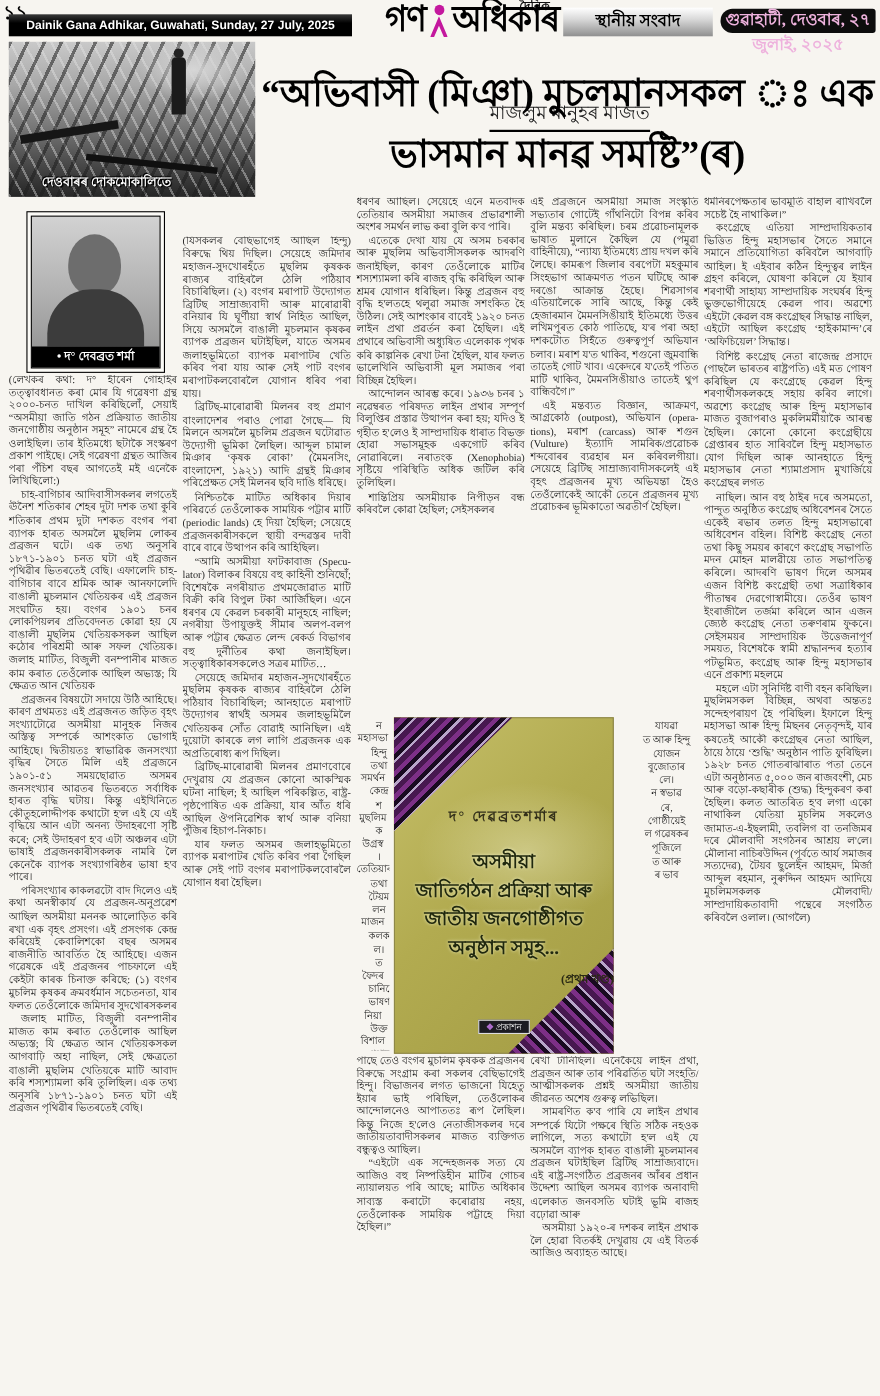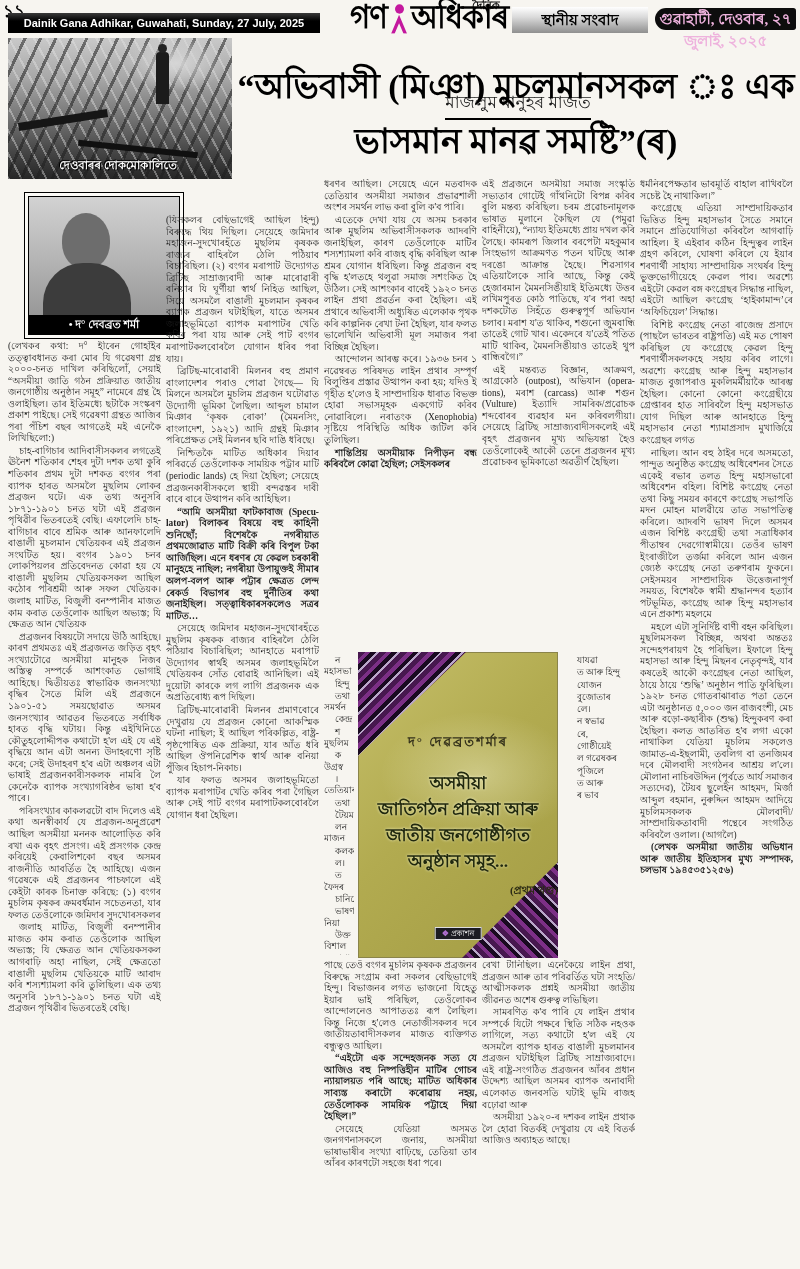--- a/index.html
+++ b/index.html
@@ -50,9 +50,10 @@
   .main-photo .debris1{position:absolute;left:10px;top:78px;width:90px;height:8px;background:#161616;transform:rotate(-9deg);}
   .main-photo .debris2{position:absolute;left:70px;top:108px;width:120px;height:6px;background:#101010;transform:rotate(6deg);}
   .photo-caption{
-    position:absolute;left:0;right:4px;bottom:3px;text-align:center;
+    position:absolute;left:0;right:4px;bottom:3px;
     color:#fff;font-size:11.5px;font-weight:bold;
     text-shadow:0 0 2px #000,1px 1px 0 #000,-1px -1px 0 #000;
+    padding-left:30px;
   }
   .author-photo{
     position:absolute;left:28px;top:196px;width:116px;height:137px;

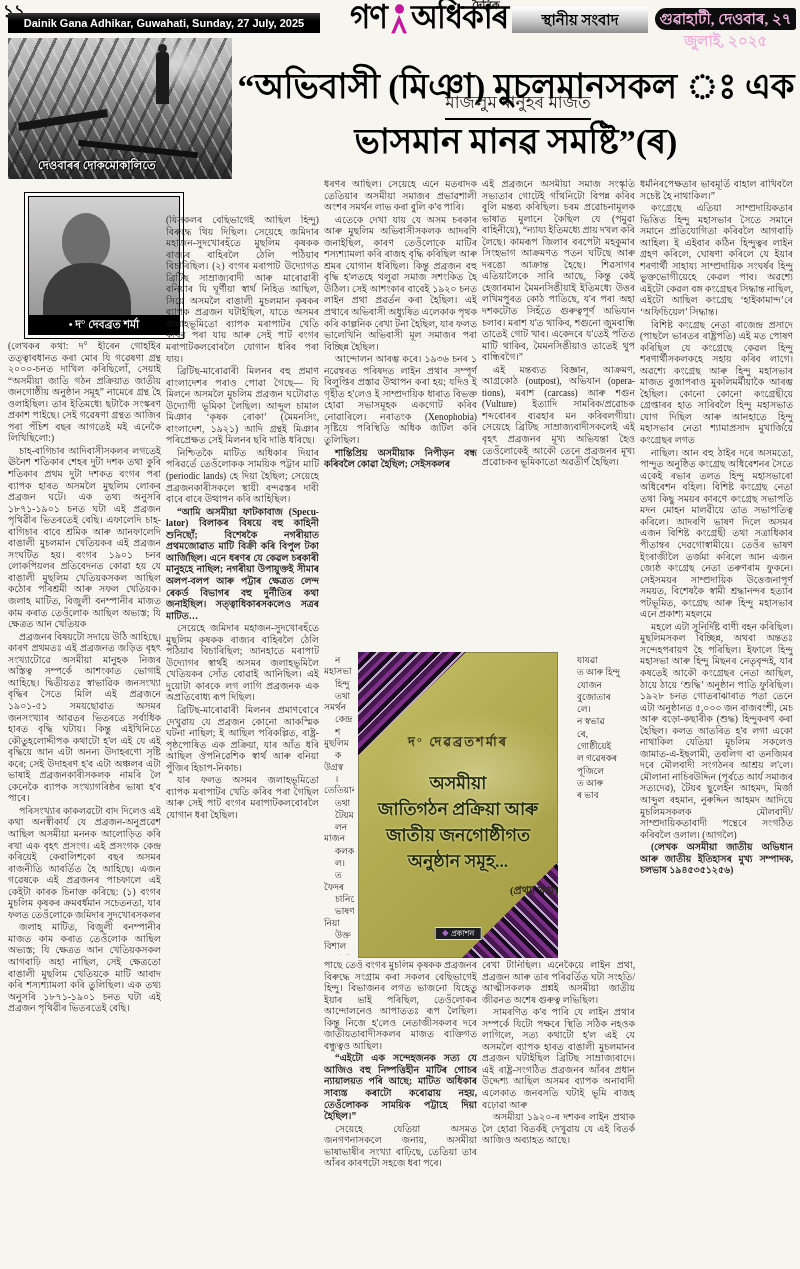--- a/index.html
+++ b/index.html
@@ -58,7 +58,7 @@
   .author-photo{
     position:absolute;left:28px;top:196px;width:116px;height:137px;
     background:linear-gradient(180deg,#d2d2d2 0%,#b5b5b5 45%,#8e8e8e 100%);
-    border:1px solid #000;box-shadow:0 0 0 3px #fbfaf6,0 0 0 4px #000;padding-left:34px;
+    border:1px solid #000;box-shadow:0 0 0 3px #fbfaf6,0 0 0 4px #000;
   }
   .author-photo .head{position:absolute;left:33px;top:16px;width:48px;height:56px;border-radius:50% 50% 46% 46%;background:#6d6d6d;}
   .author-photo .torso{position:absolute;left:14px;top:66px;width:88px;height:52px;border-radius:40px 40px 0 0;background:#3c3c3c;}

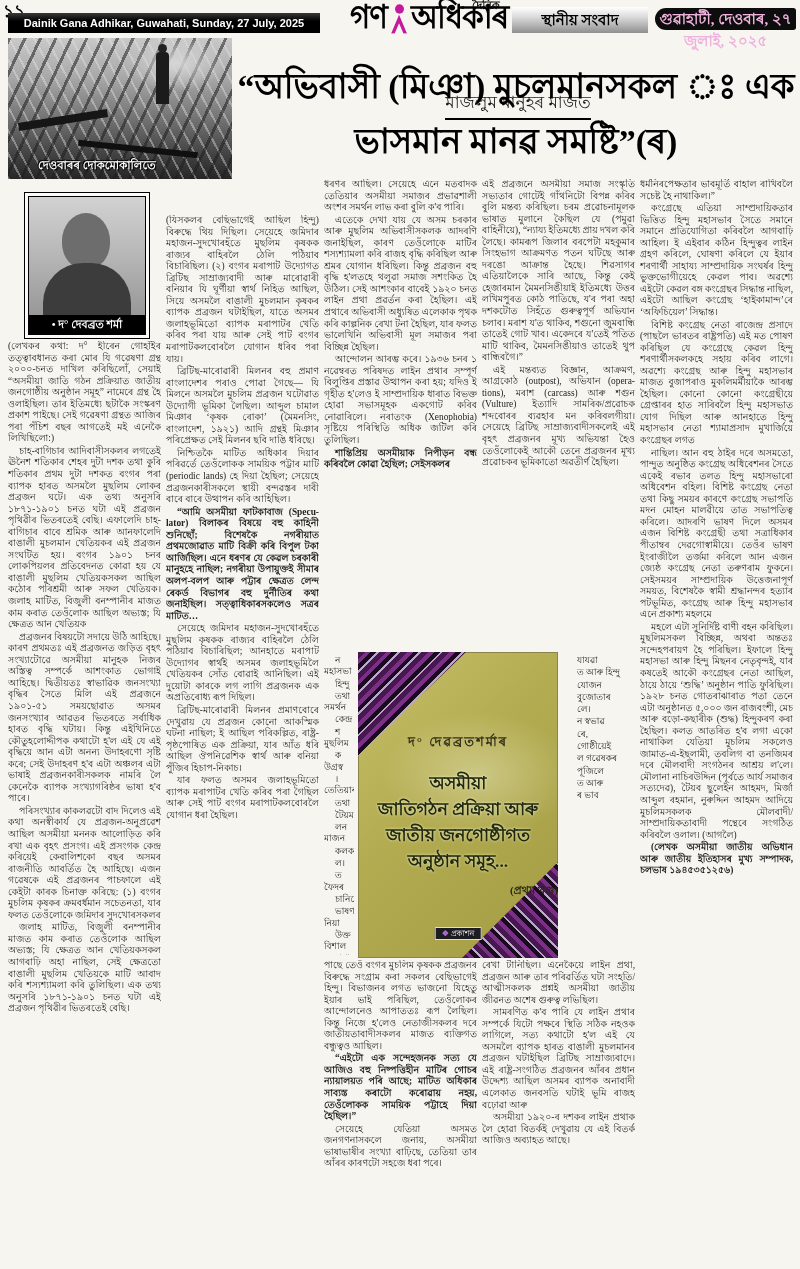--- a/index.html
+++ b/index.html
@@ -80,7 +80,7 @@
     font-size:9.4px;line-height:11.55px;text-align:justify;color:#1e1e1e;
   }
   .para{margin:0 0 1px;text-indent:11px;}
-  .para.bold{font-weight:bold;}
+  .para.bold{font-weight:normal;}
   .para.noindent{text-indent:0;}
   .col-narrow{font-size:9px;line-height:11.3px;text-align:left;}
   

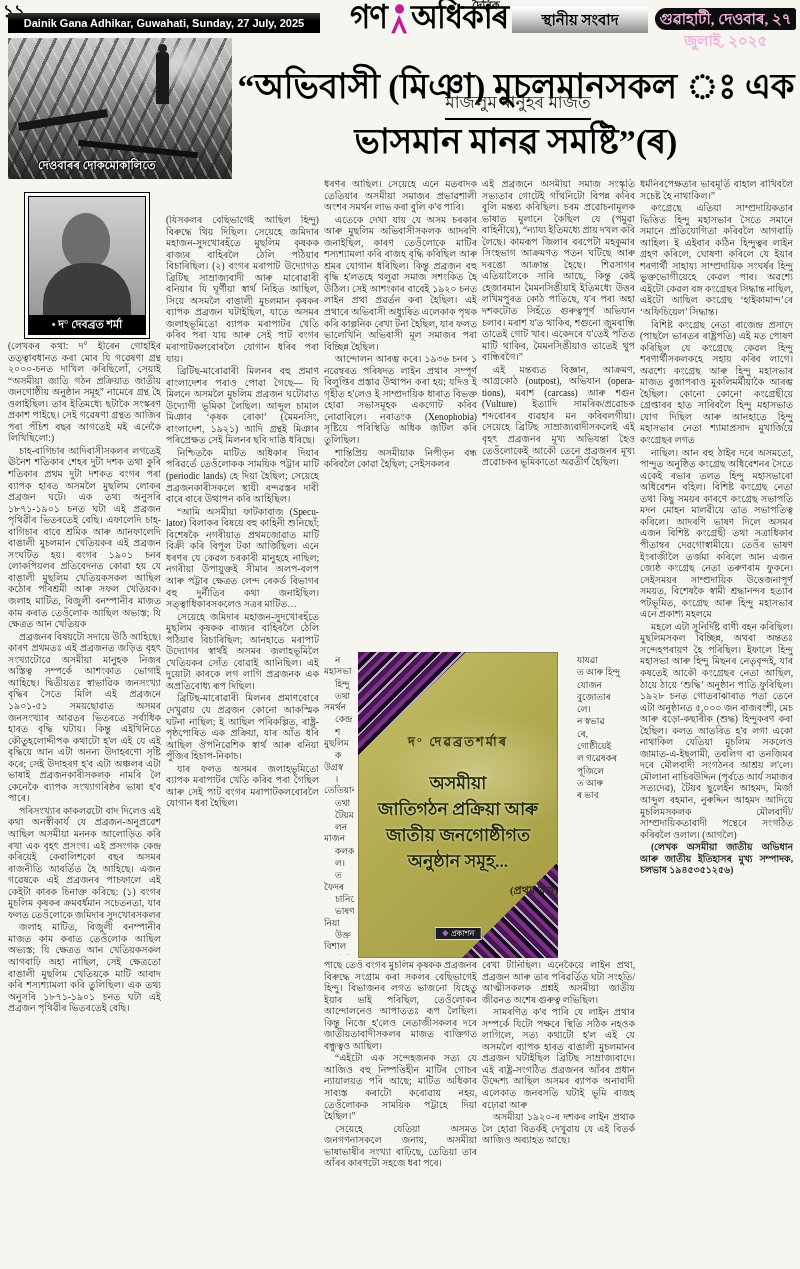--- a/index.html
+++ b/index.html
@@ -82,7 +82,7 @@
   .para{margin:0 0 1px;text-indent:11px;}
   .para.bold{font-weight:normal;}
   .para.noindent{text-indent:0;}
-  .col-narrow{font-size:9px;line-height:11.3px;text-align:left;}
+  .col-narrow{font-size:9px;line-height:11.3px;text-align:center;}
   
   .book-cover{
     position:absolute;left:358px;top:652px;width:200px;height:306px;overflow:hidden;

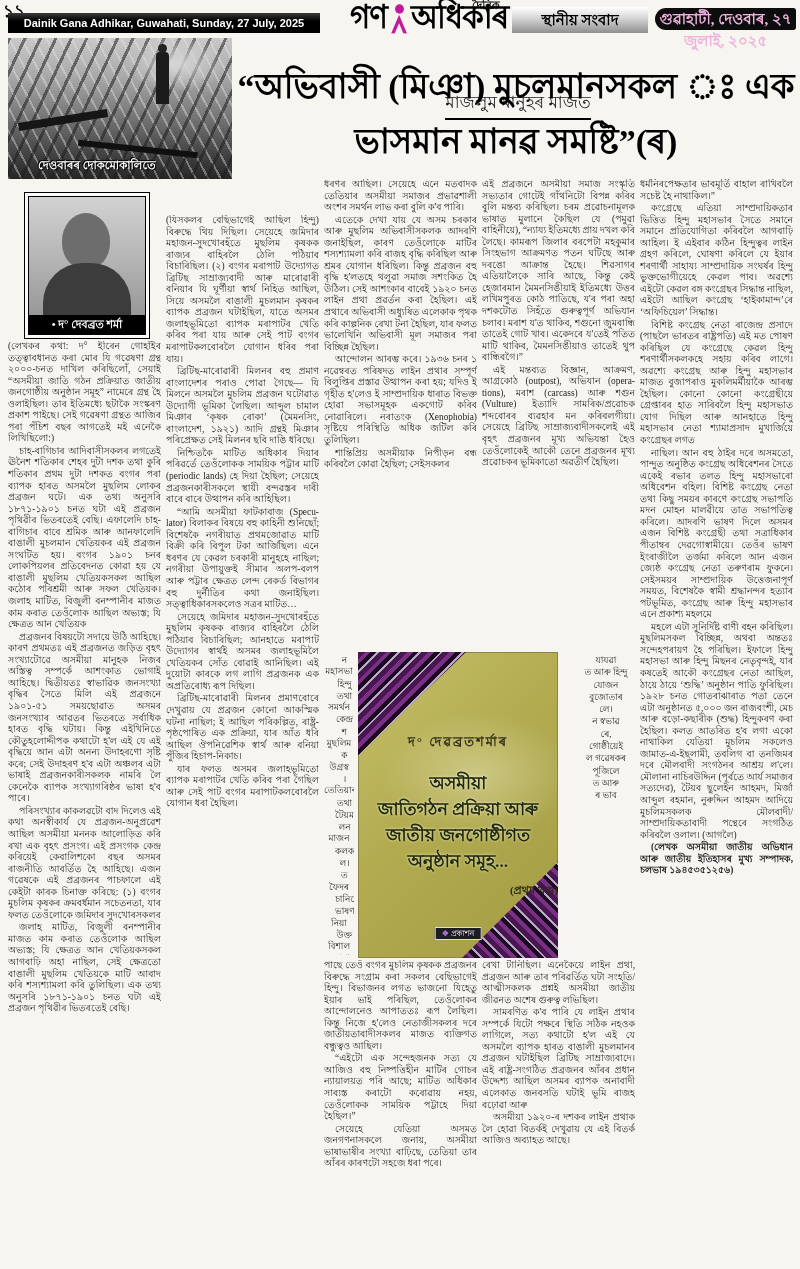--- a/index.html
+++ b/index.html
@@ -219,7 +219,6 @@
       <p class="para">নাছিল। আন বহু ঠাইৰ দৰে অসমতো, পান্দুত অনুষ্ঠিত কংগ্ৰেছ অধিবেশনৰ সৈতে একেই ৰভাৰ তলত হিন্দু মহাসভাৰো অধিবেশন বহিল। বিশিষ্ট কংগ্ৰেছ নেতা তথা কিছু সময়ৰ কাৰণে কংগ্ৰেছ সভাপতি মদন মোহন মালৱীয়ে তাত সভাপতিত্ব কৰিলে। আদৰণি ভাষণ দিলে অসমৰ এজন বিশিষ্ট কংগ্ৰেছী তথা সত্ৰাধিকাৰ পীতাম্বৰ দেৱগোস্বামীয়ে। তেওঁৰ ভাষণ ইংৰাজীলৈ তৰ্জমা কৰিলে আন এজন জ্যেষ্ঠ কংগ্ৰেছ নেতা তৰুণৰাম ফুকনে। সেইসময়ৰ সাম্প্ৰদায়িক উত্তেজনাপূৰ্ণ সময়ত, বিশেষকৈ স্বামী শ্ৰদ্ধানন্দৰ হত্যাৰ পটভূমিত, কংগ্ৰেছ আৰু হিন্দু মহাসভাৰ এনে প্ৰকাশ্য মহলমে</p>
       <p class="para">মহলে এটা সুনিৰ্দিষ্ট বাণী বহন কৰিছিল। মুছলিমসকল বিচ্ছিন্ন, অথবা অন্ততঃ সন্দেহপৰায়ণ হৈ পৰিছিল। ইফালে হিন্দু মহাসভা আৰু হিন্দু মিছনৰ নেতৃবৃন্দই, যাৰ কষতেই আকৌ কংগ্ৰেছৰ নেতা আছিল, ঠায়ে ঠায়ে ‘শুদ্ধি’ অনুষ্ঠান পাতি ফুৰিছিল। ১৯২৮ চনত গোতৰাঝাৰাত পতা তেনে এটা অনুষ্ঠানত ৫,০০০ জন ৰাজবংশী, মেচ আৰু বড়ো-কছাৰীক (শুদ্ধ) হিন্দুকৰণ কৰা হৈছিল। কলত আতৰিত হ'ব লগা একো নাথাকিল যেতিয়া মুচলিম সকলেও জামাত-এ-ইছলামী, তবলিগ বা তনজিমৰ দৰে মৌলবাদী সংগঠনৰ আশ্ৰয় ল'লে। মৌলানা নাচিৰউদ্দিন (পূৰ্বতে আৰ্য সমাজৰ সত্যদেৱ), টৈয়ব ছুলেইন আহমদ, মিৰ্জা আব্দুল ৰহমান, নুৰুদ্দিন আহমদ আদিয়ে মুচলিমসকলক মৌলবাদী/সাম্প্ৰদায়িকতাবাদী পন্থেৰে সংগঠিত কৰিবলৈ ওলাল। (আগলৈ)</p>
     </div>
-  <p class="para credit">(লেখক অসমীয়া জাতীয় অভিধান আৰু জাতীয় ইতিহাসৰ মুখ্য সম্পাদক, চলভাষ ১৯৪৫৩৫১২৫৬)</p>
 </div>
 
 <div class="book-cover">

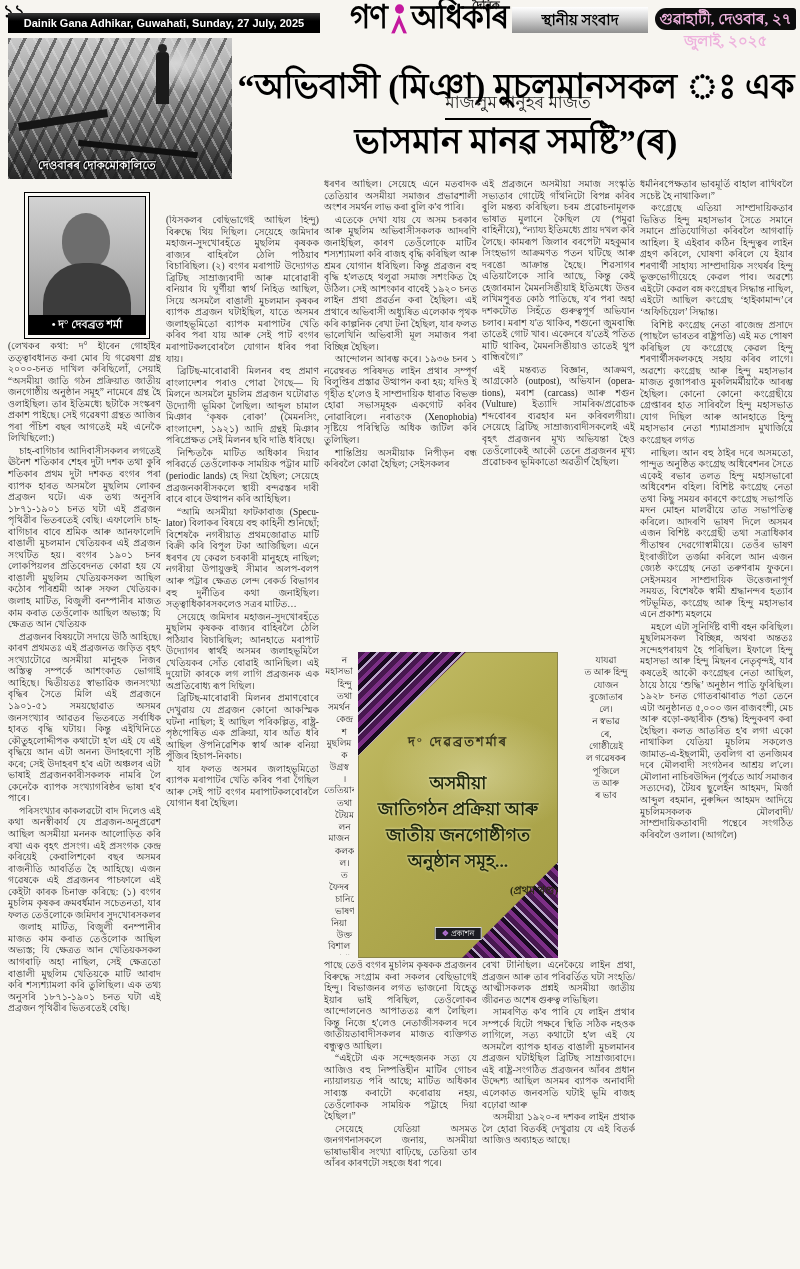--- a/index.html
+++ b/index.html
@@ -186,7 +186,6 @@
 <div class="col" style="left:324px;top:960px;width:153px;height:302px;">
     <p class="para noindent">পাছে তেওঁ বংগৰ মুচলিম কৃষকক প্ৰব্ৰজনৰ বিৰুদ্ধে সংগ্ৰাম কৰা সকলৰ বেছিভাগেই হিন্দু। বিভাজনৰ লগত ভাজনো যিহেতু ইয়াৰ ভাই পৰিছিল, তেওঁলোকৰ আন্দোলনেও আপাততঃ ৰূপ লৈছিল। কিন্তু নিজে হ'লেও নেতাজীসকলৰ দৰে জাতীয়তাবাদীসকলৰ মাজত ব্যক্তিগত বন্ধুত্বও আছিল।</p>
     <p class="para bold">“এইটো এক সন্দেহজনক সত্য যে আজিও বহু নিষ্পত্তিহীন মাটিৰ গোচৰ ন্যায়ালয়ত পৰি আছে; মাটিত অধিকাৰ সাব্যস্ত কৰাটো কৰোৱায় নহয়, তেওঁলোকক সাময়িক পট্টাহে দিয়া হৈছিল।”</p>
-    <p class="para">সেয়েহে যেতিয়া অসমত জনগণনাসকলে জনায়, অসমীয়া ভাষাভাষীৰ সংখ্যা বাঢ়িছে, তেতিয়া তাৰ আঁৰৰ কাৰণটো সহজে ধৰা পৰে।</p>
   </div>
 <div class="col" style="left:482px;top:179px;width:153px;height:470px;">
     <p class="para noindent">এই প্ৰব্ৰজনে অসমীয়া সমাজ সংস্কৃতি সভ্যতাৰ গোটেই গাঁথনিটো বিপন্ন কৰিব বুলি মন্তব্য কৰিছিল। চৰম প্ৰৱোচনামূলক ভাষাত মুলানে কৈছিল যে (পমুৱা বাহিনীয়ে), “ন্যায্য ইতিমধ্যে প্ৰায় দখল কৰি লৈছে। কামৰূপ জিলাৰ বৰপেটা মহকুমাৰ সিংহভাগ আক্ৰমণত পতন ঘটিছে আৰু দৰঙো আক্ৰান্ত হৈছে। শিৱসাগৰ এতিয়ালৈকে সাৰি আছে, কিন্তু কেই হেজাৰমান মৈমনসিঙীয়াই ইতিমধ্যে উত্তৰ লখিমপুৰত কোঠ পাতিছে, য'ৰ পৰা অহা দশকটোত সিহঁতে গুৰুত্বপূৰ্ণ অভিযান চলাব। মৰাশ য'ত থাকিব, শগুনো জুমবান্ধি তাতেই গোট খাব। একেদৰে য'তেই পতিত মাটি থাকিব, মৈমনসিঙীয়াও তাতেই থুপ বান্ধিবগৈ।”</p>

